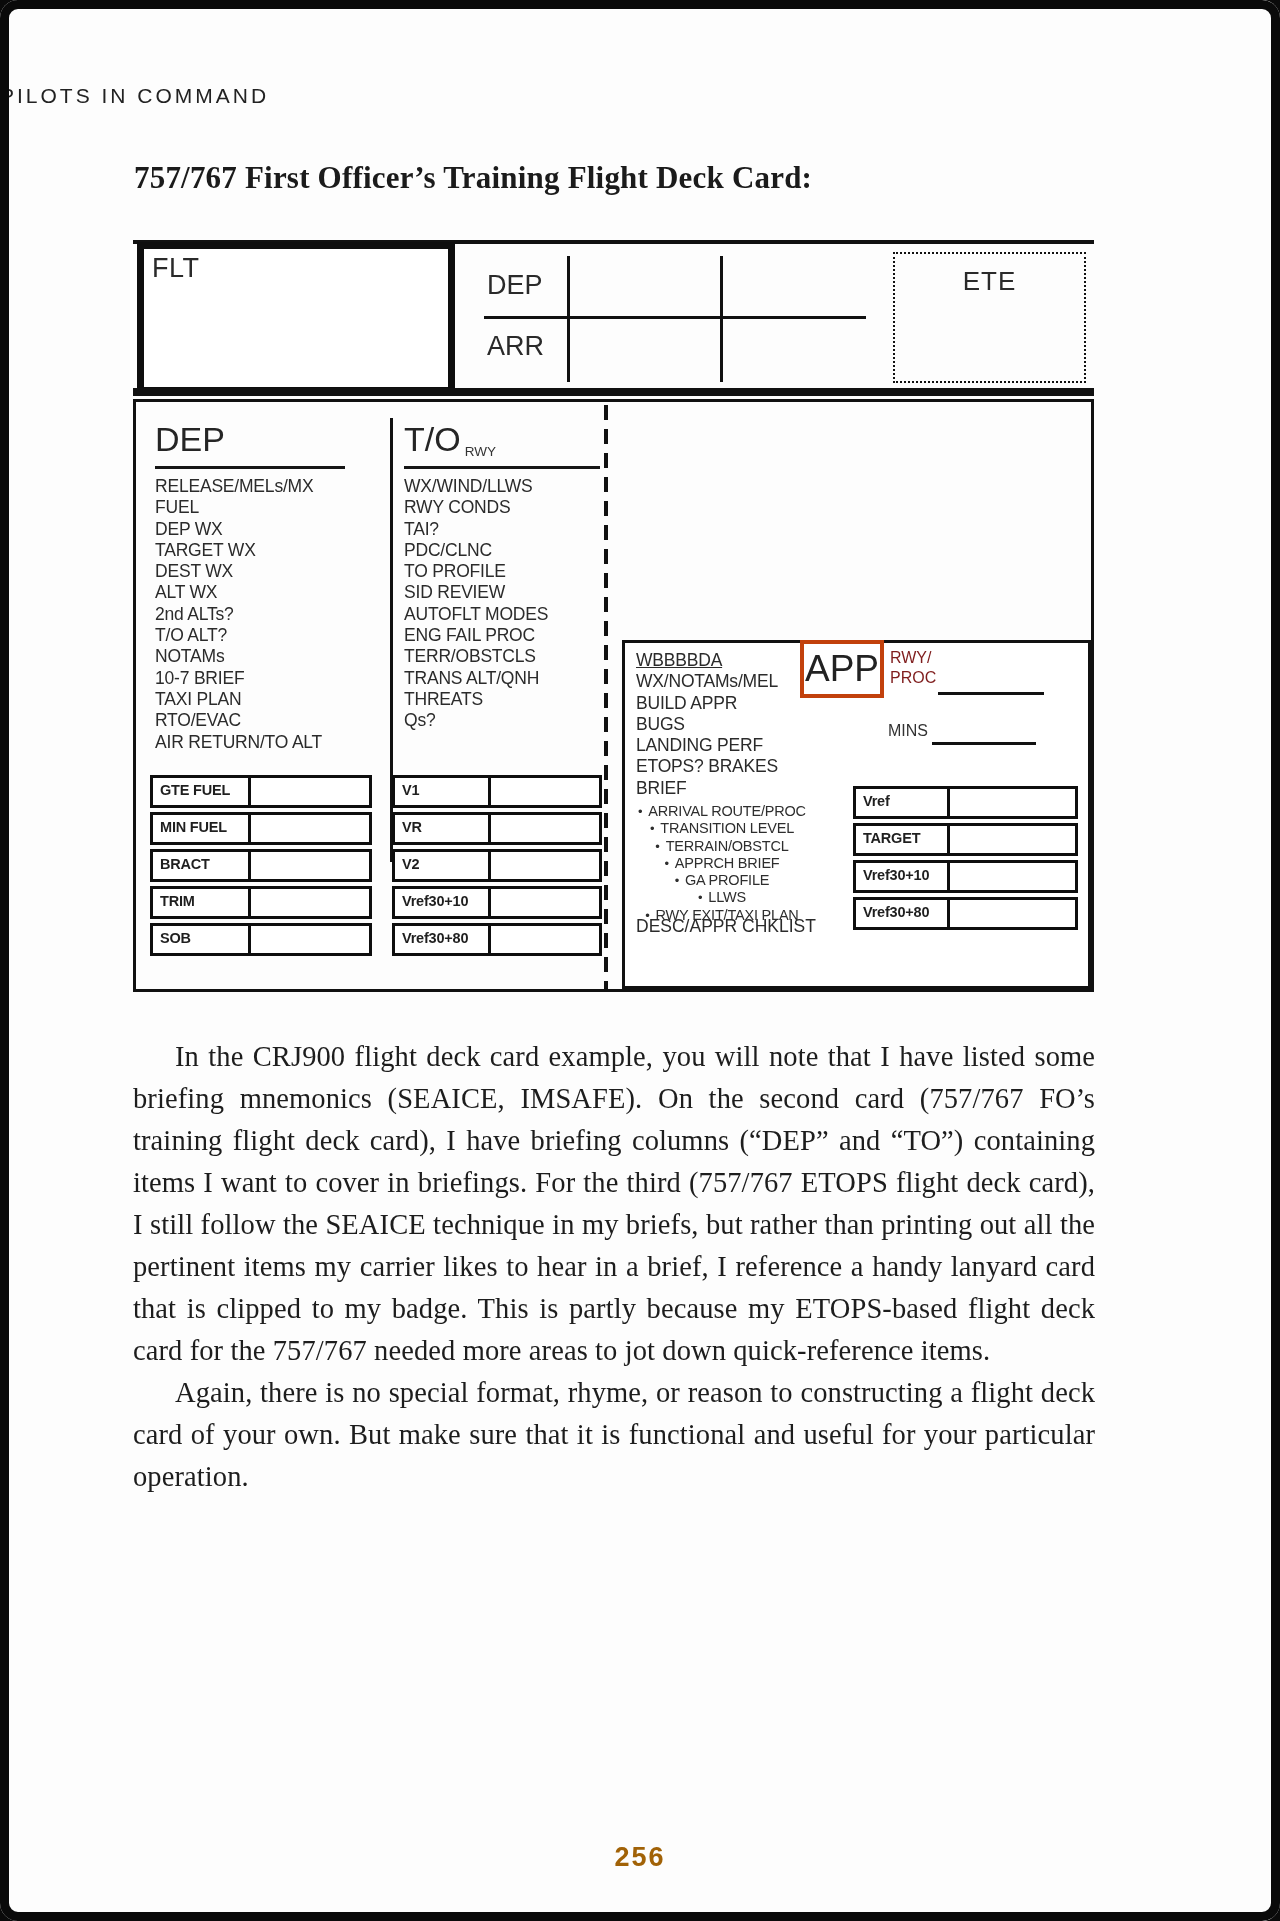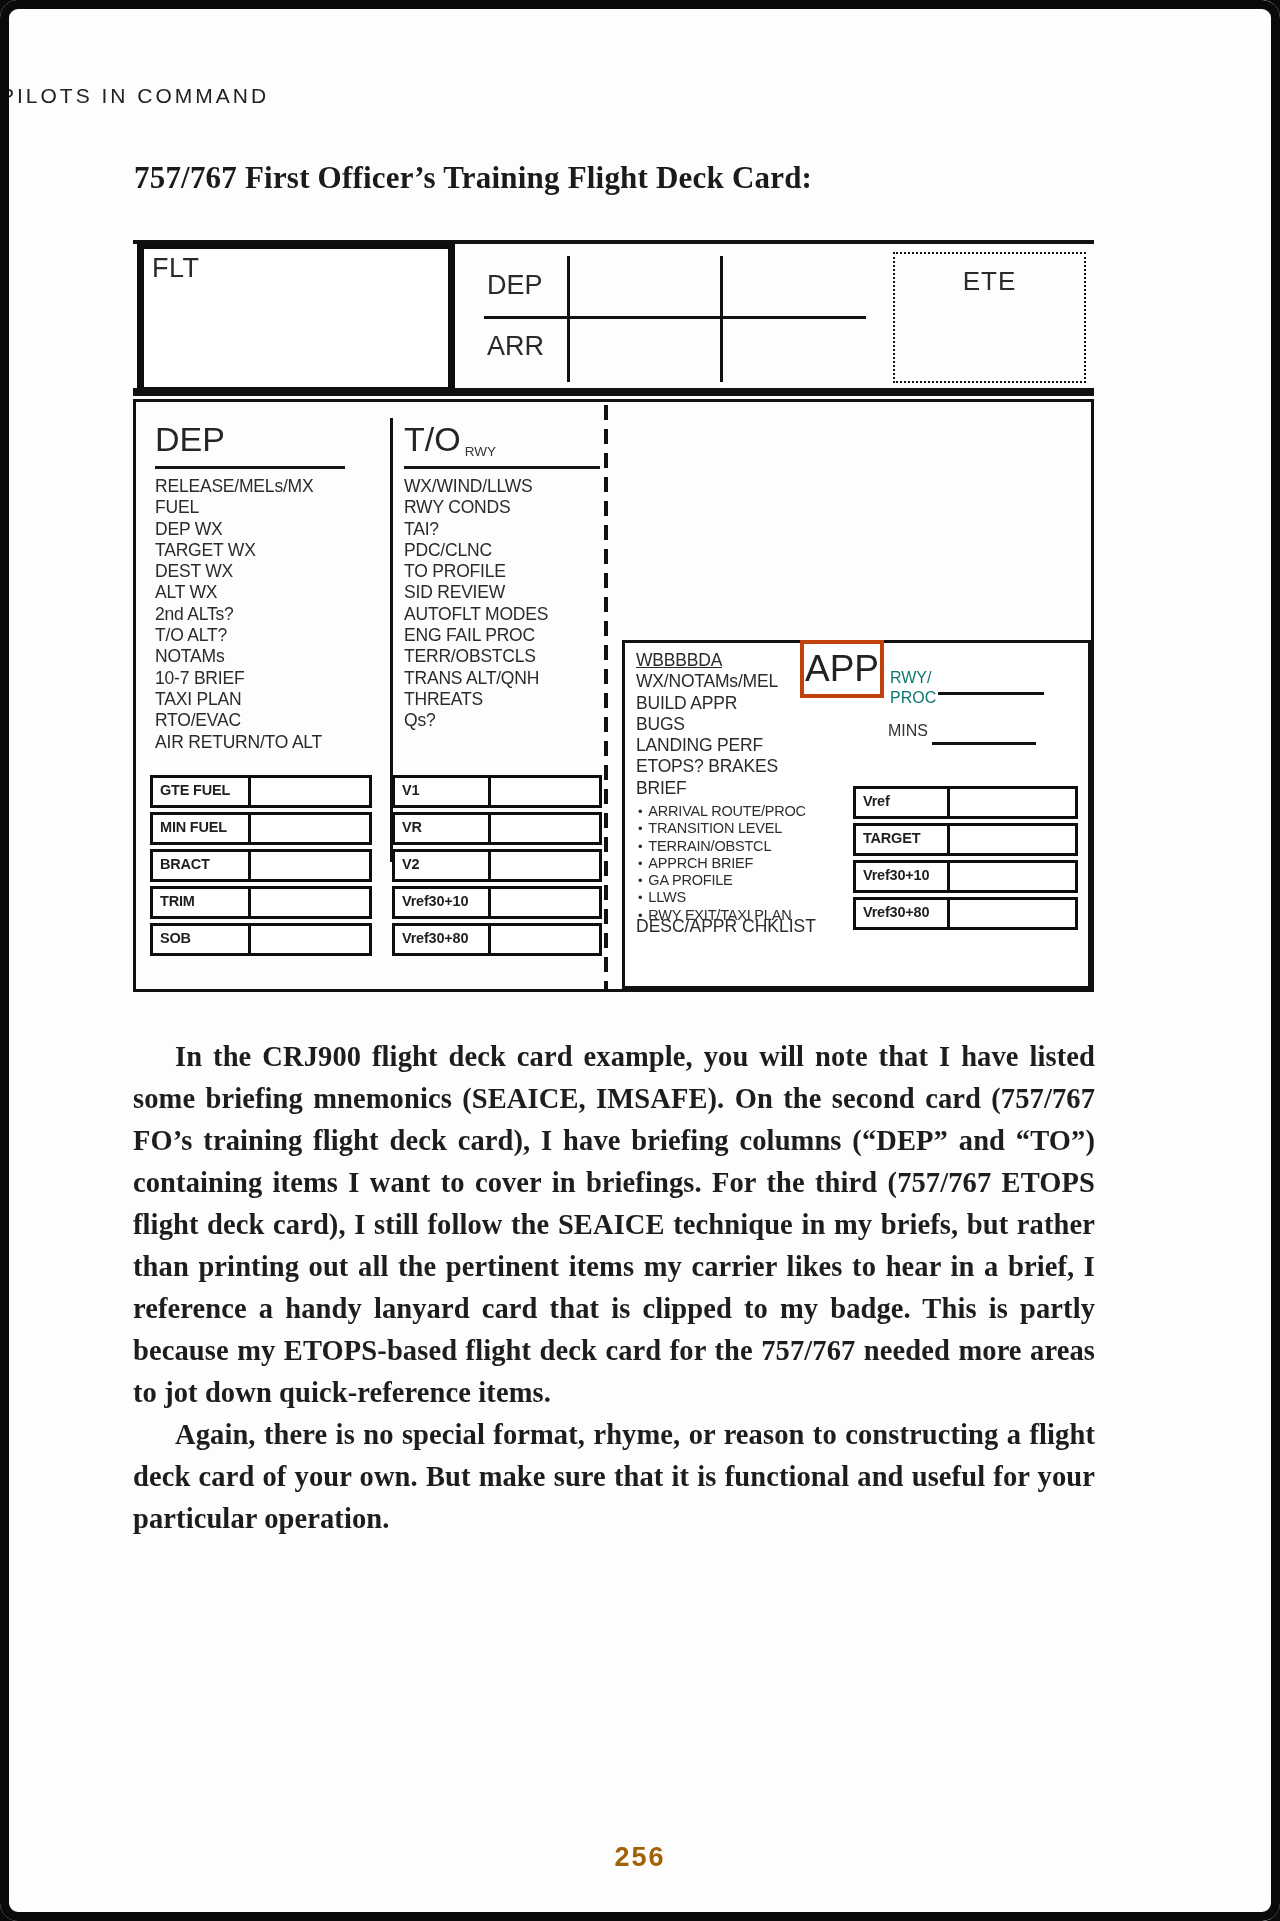--- a/index.html
+++ b/index.html
@@ -65,7 +65,7 @@
   .app-label-box{left:800px;top:640px;width:84px;height:58px;border:4px solid #c2410c;box-sizing:border-box;
     display:flex;align-items:center;justify-content:center;background:#fff;}
   .app-label-box span{font-size:37px;color:#222;}
-  .rwyproc{left:890px;top:648px;font-size:16px;line-height:20px;color:#0f766e;margin-top:20px;}
+  .rwyproc{left:890px;top:648px;font-size:16px;line-height:20px;color:#7f1d1d;}
   .proc-line{left:938px;top:692px;width:106px;height:3px;}
   .mins{left:888px;top:722px;font-size:16px;color:#333;}
   .mins-line{left:932px;top:742px;width:104px;height:3px;}

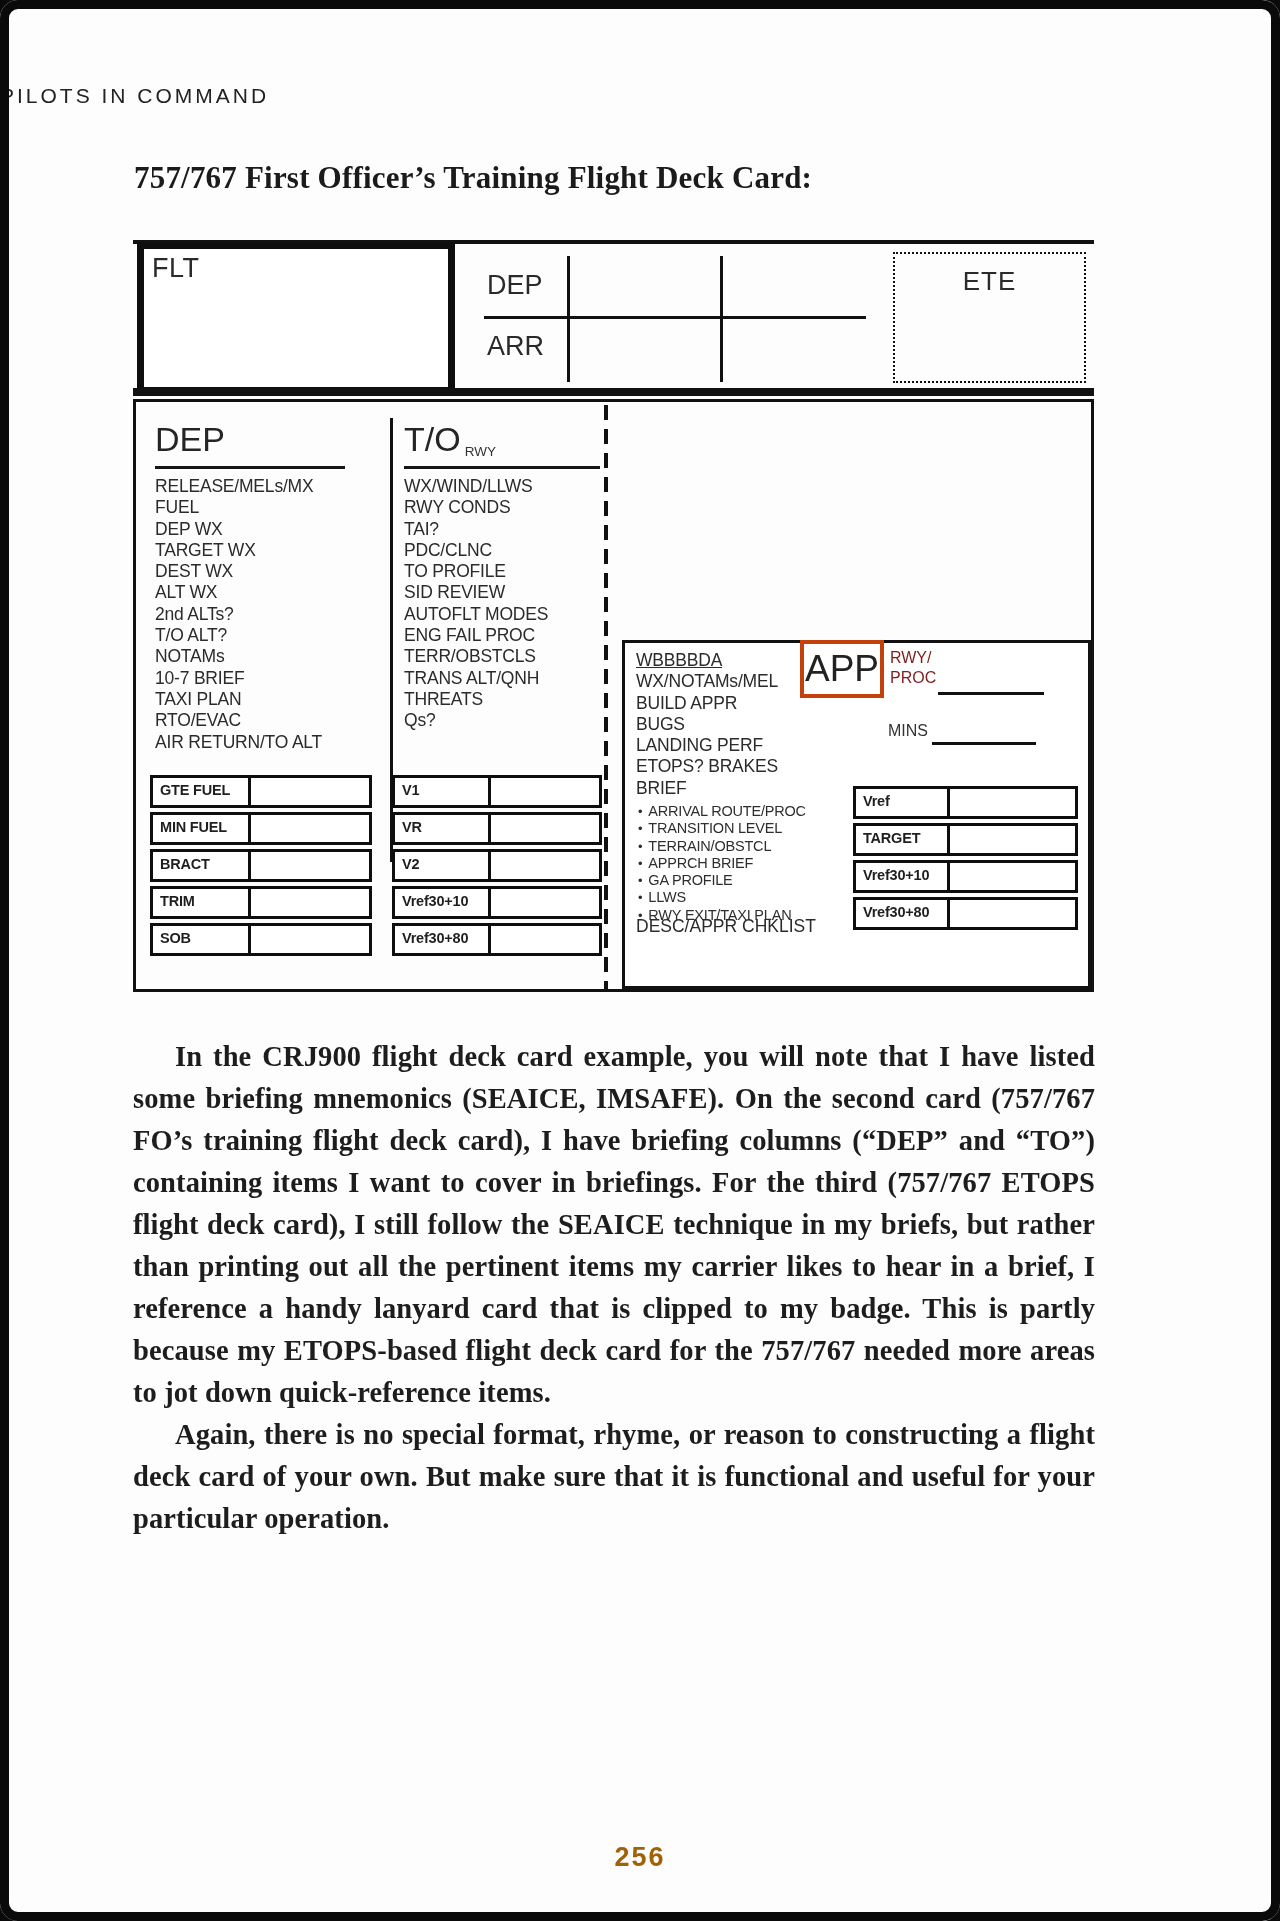--- a/index.html
+++ b/index.html
@@ -58,7 +58,7 @@
   .app-box{left:622px;top:640px;width:469px;height:349px;border:3px solid #111;box-sizing:border-box;background:#fff;}
   .app-list{left:636px;top:650px;}
   .app-mnemonic{text-decoration:underline;}
-  .bullets{left:638px;top:803px;}
+  .bullets{left:638px;top:803px;text-align:center;}
   .bitem{font-size:14.5px;line-height:16.3px;color:#2e2e2e;letter-spacing:-0.2px;white-space:nowrap;}
   .bitem::before{content:"•";margin-right:6px;font-size:13px;}
   .app-footer{left:636px;top:916px;font-size:17.5px;color:#2b2b2b;}

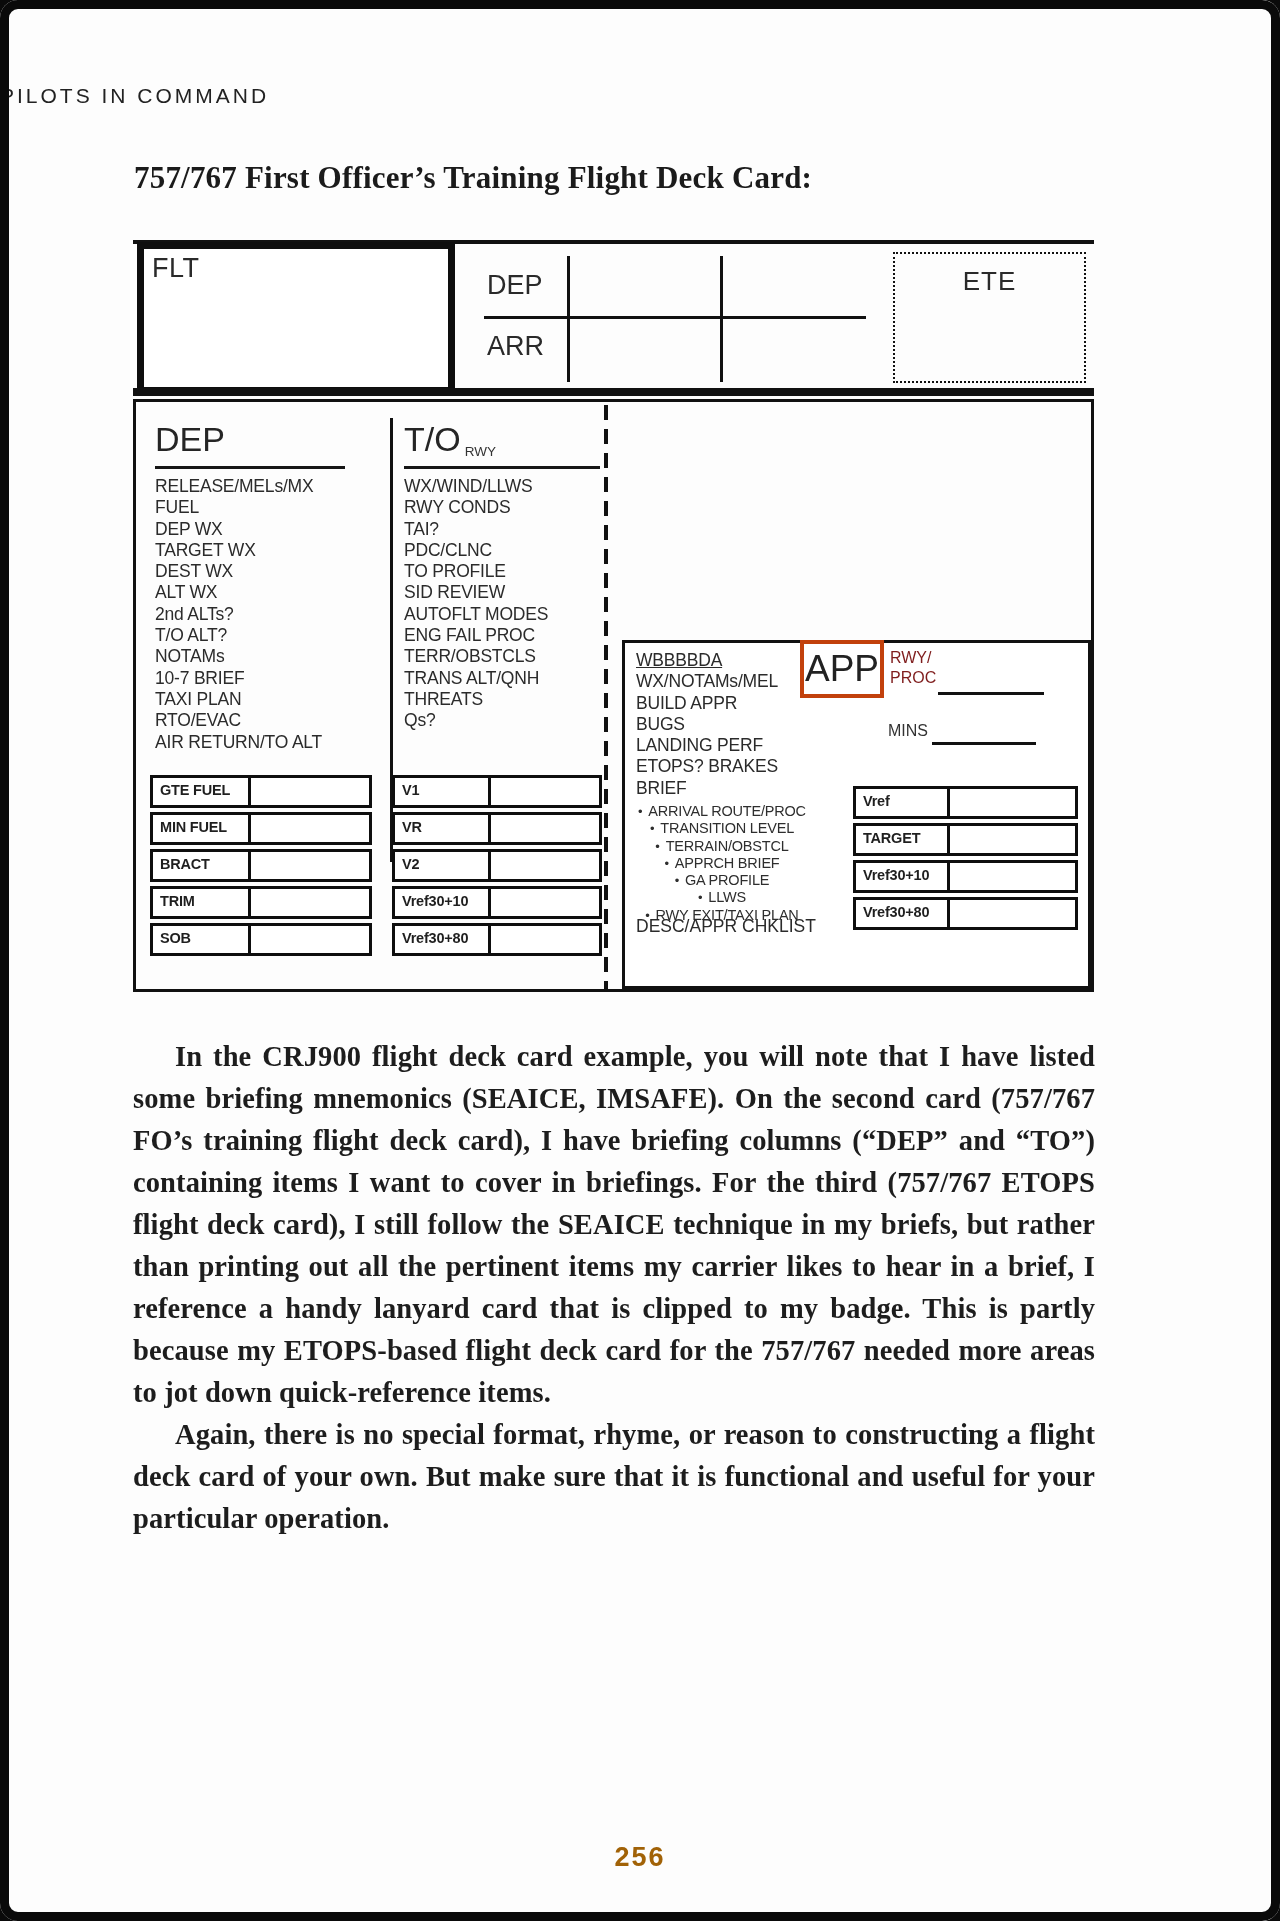--- a/index.html
+++ b/index.html
@@ -10,7 +10,7 @@
 
   
   .sans{font-family:"Liberation Sans","DejaVu Sans",sans-serif;color:#1c1c1c;}
-  .serif{font-family:"Liberation Serif","DejaVu Serif",serif;color:#1b1b1b;font-weight:bold;}
+  .serif{font-family:"Liberation Serif","DejaVu Serif",serif;color:#1b1b1b;}
 
   .running-head{top:84px;left:0;width:100%;text-align:left;font-size:21px;font-weight:500;
     letter-spacing:3px;color:#222;}

